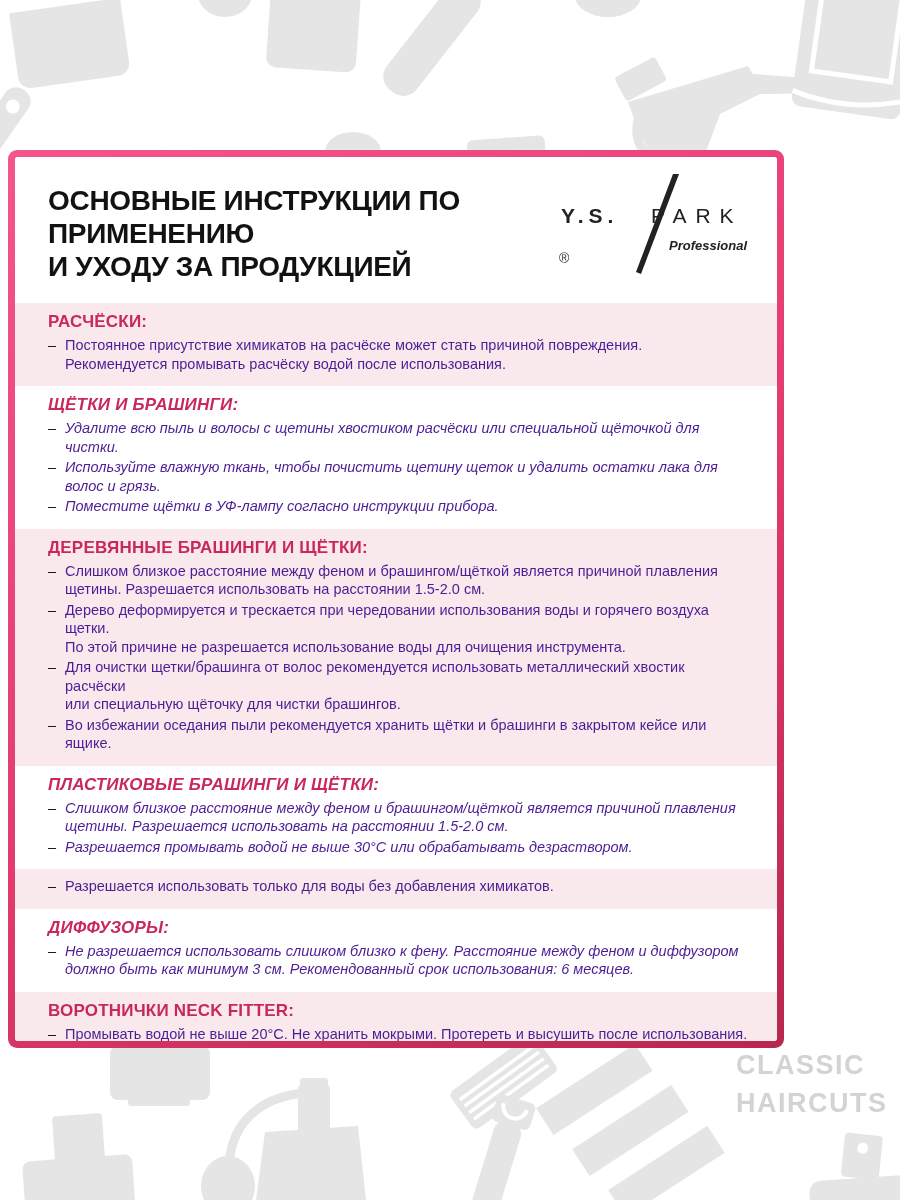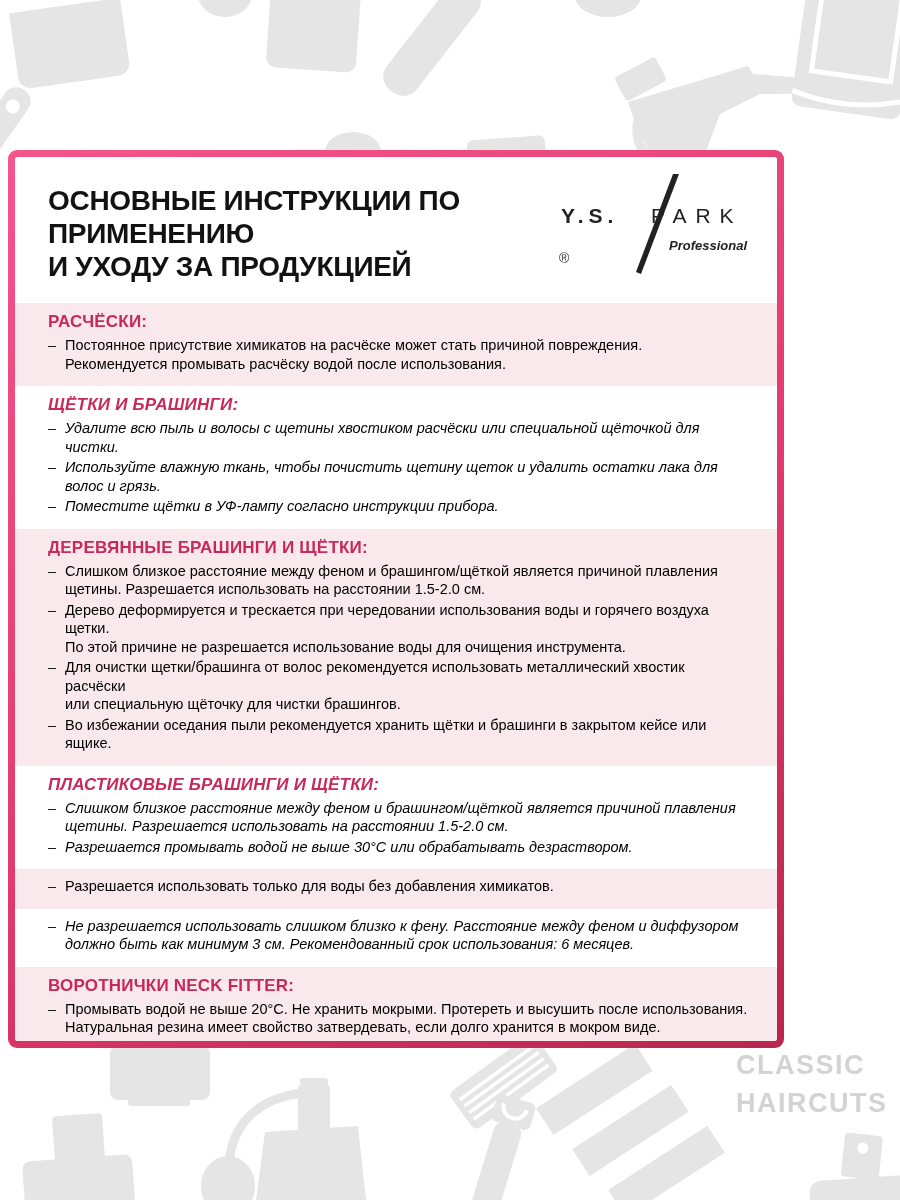--- a/index.html
+++ b/index.html
@@ -54,7 +54,7 @@
   .bullet-row{display:flex;align-items:flex-start;margin:0 0 2px 0;}
   .dash{flex:0 0 17px;font-size:14.5px;line-height:18.5px;color:#1b1b1b;}
   .bullet-text{
-    flex:1;font-size:14.5px;line-height:18.5px;color:#000000;
+    flex:1;font-size:14.5px;line-height:18.5px;color:#4c1d95;
     white-space:pre-line;
   }
 </style>

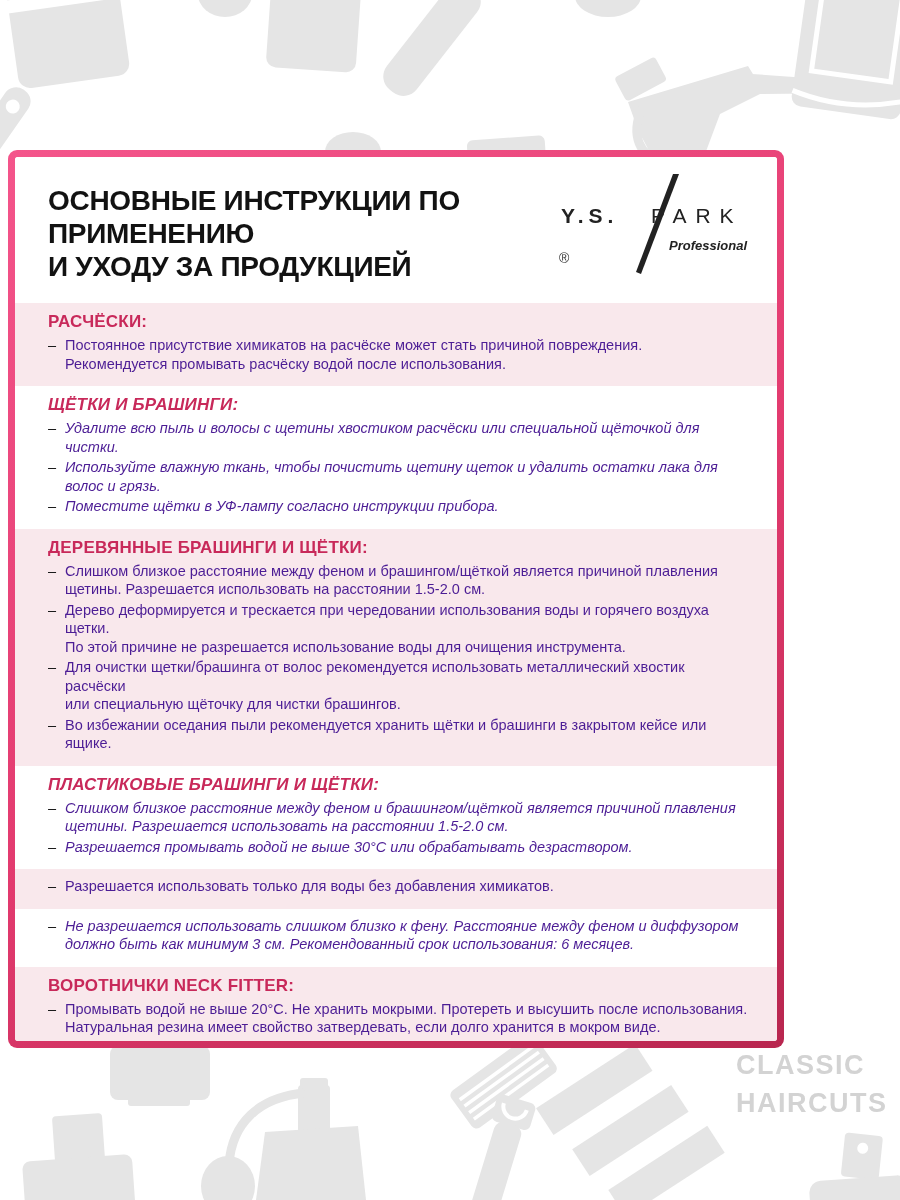--- a/index.html
+++ b/index.html
@@ -264,6 +264,7 @@
   </div>
 
   <div class="section plain">
+    <h3 class="section-heading">ДИФФУЗОРЫ:</h3>
     <div class="section-list">
             <div class="bullet-row">
               <span class="dash">–</span>

